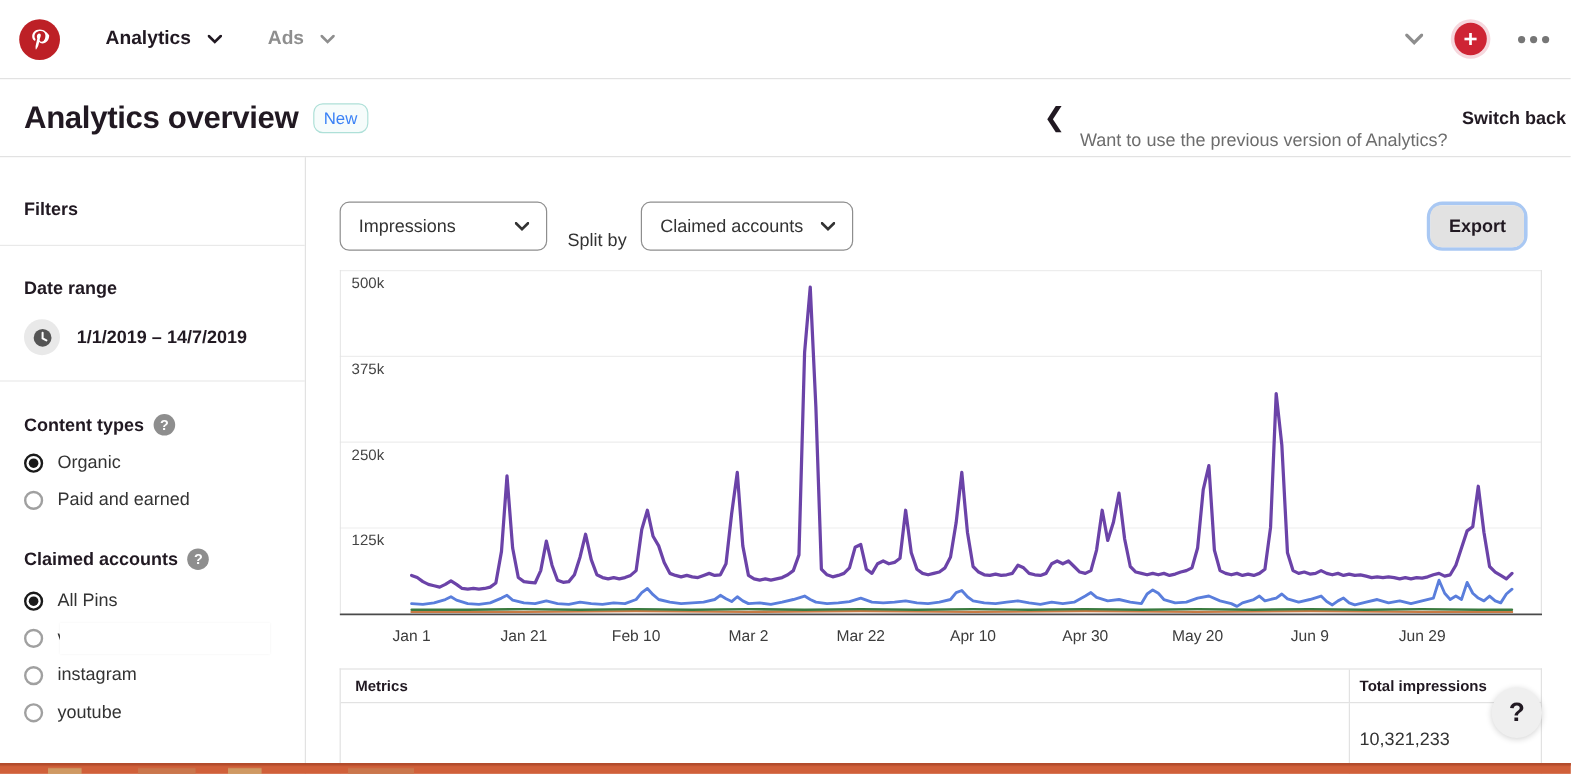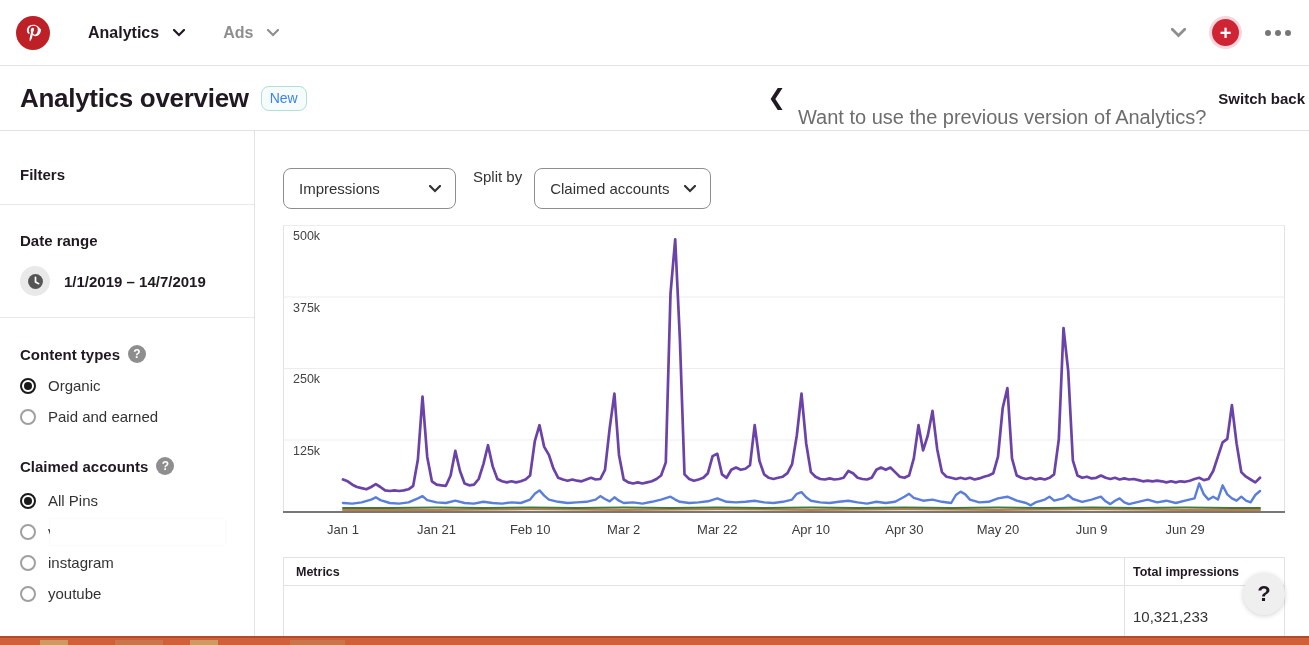--- a/index.html
+++ b/index.html
@@ -31,7 +31,7 @@
     background:#f6fcfb; border-radius:8px; padding:3px 8px 4px; }
   .prev-version { margin-left:auto; display:flex; align-items:center; gap:12px; }
   .back-chev { font-size:22px; font-weight:bold; color:#211922; cursor:pointer; line-height:1; }
-  .prev-text { font-size:20px; color:#6d6d6d;margin-top:38px; }
+  .prev-text { font-size:15px; color:#6d6d6d;margin-top:38px; }
   .switch-back { font-size:15px; font-weight:bold; color:#211922; cursor:pointer; }
 
   

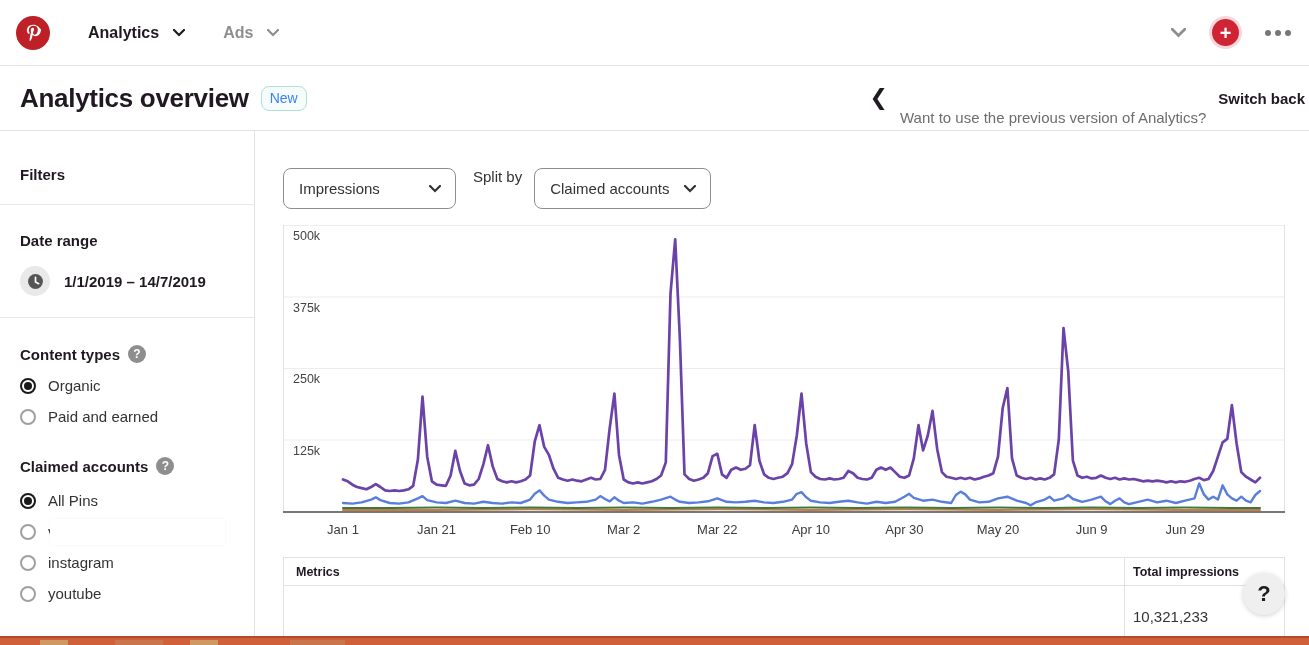--- a/index.html
+++ b/index.html
@@ -63,7 +63,7 @@
     background:#fff; box-shadow:0 0 2px rgba(0,0,0,0.06); }
 
   
-  .controls { display:flex; align-items:flex-start; margin-top:37px; padding-right:36px; }
+  .controls { display:flex; align-items:flex-end; margin-top:37px; padding-right:36px; }
   .select { height:41px; border:1px solid #8e8e8e; border-radius:8px; background:#fff;
     display:flex; align-items:center; justify-content:space-between; padding:0 14px 0 15px;
     font-size:15px; color:#333; cursor:pointer; }

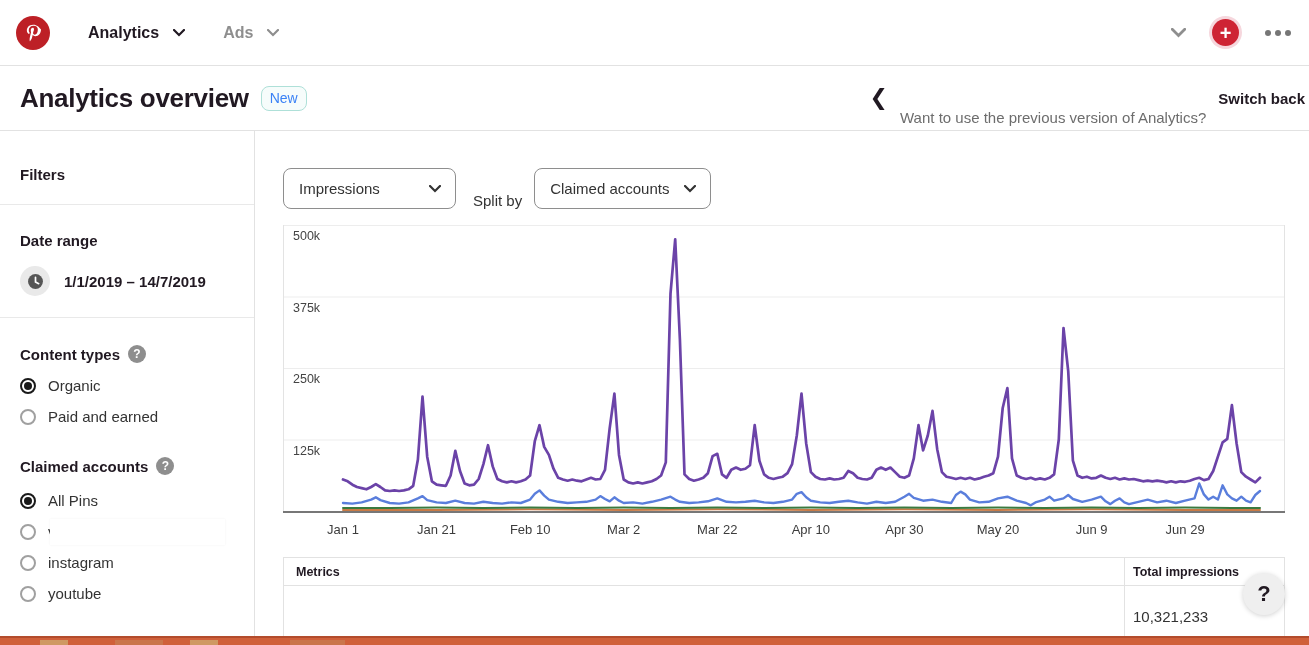--- a/index.html
+++ b/index.html
@@ -214,6 +214,9 @@
         <svg class="chev" viewBox="0 0 12 8">
           <path d="M1 1l5 5 5-5" fill="none" stroke="#333" stroke-width="2.2" stroke-linecap="round"></path>
         </svg>
+      </div>
+      <div class="export-wrap">
+        <button class="export-btn">Export</button>
       </div>
     </div>
 

